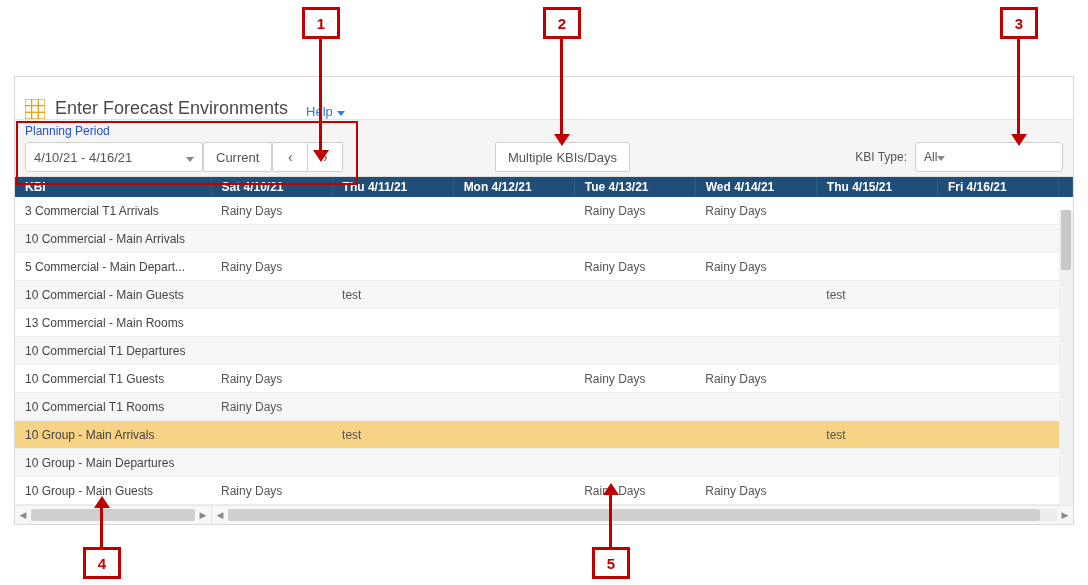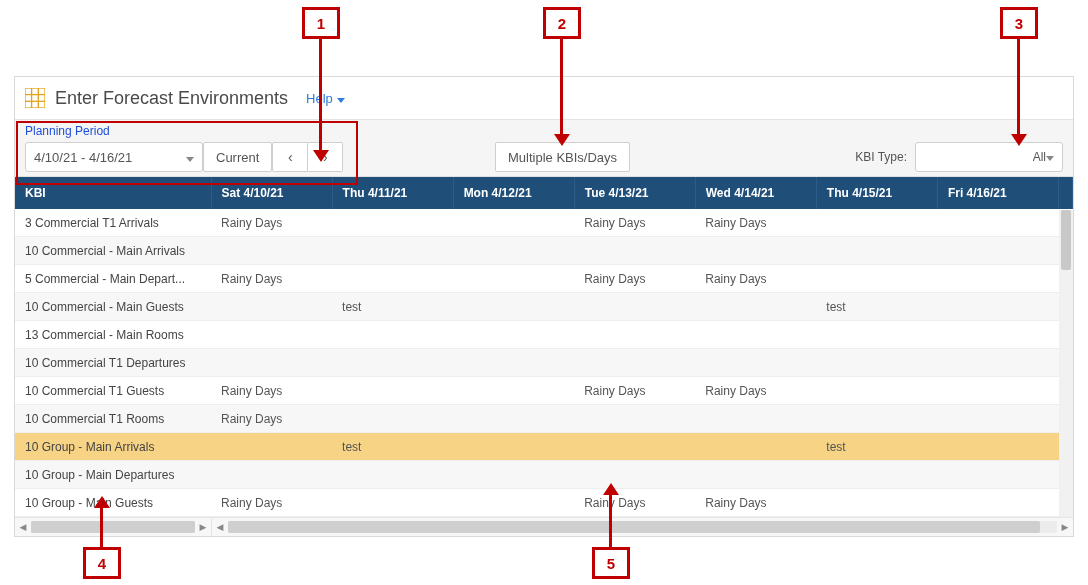--- a/index.html
+++ b/index.html
@@ -5,7 +5,7 @@
   html,body{margin:0;padding:0;background:#fff;font-family:"Segoe UI",Arial,sans-serif;font-size:13px;color:#333;}
   .stage{position:relative;width:1088px;height:585px;}
   .app{position:absolute;left:14px;top:76px;width:1058px;border:1px solid #d9d9d9;background:#fff;}
-  .titlebar{display:flex;align-items:center;height:42px;border-bottom:1px solid #e4e4e4;padding:0 10px;}
+  .titlebar{display:flex;align-items:flex-end;height:42px;border-bottom:1px solid #e4e4e4;padding:0 10px;}
   .grid-icon{width:20px;height:20px;display:inline-block;margin-right:10px;}
   .grid-icon svg{display:block;}
   .page-title{font-size:18px;color:#4a4a4a;font-weight:400;}

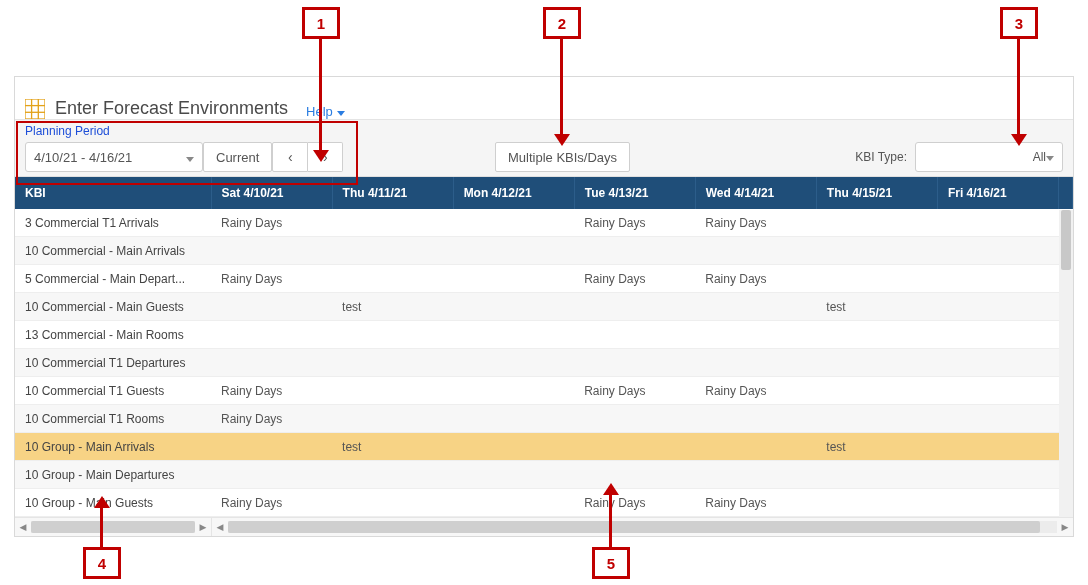--- a/index.html
+++ b/index.html
@@ -22,7 +22,7 @@
   .btn-group .btn.nav:last-child{border-top-left-radius:0;border-bottom-left-radius:0;border-left:none;}
   .center-btn{position:absolute;left:480px;top:22px;}
   .kbi-type{position:absolute;right:10px;top:22px;display:flex;align-items:center;gap:8px;font-size:12px;color:#555;}
-  .kbi-select{width:130px;height:28px;border:1px solid #cfcfcf;border-radius:3px;background:#fff;display:flex;align-items:center;justify-content:flex-end;padding:0 8px;cursor:pointer;}
+  .kbi-select{width:130px;height:28px;border:1px solid #cfcfcf;border-radius:3px;background:#fff;display:flex;align-items:center;justify-content:flex-start;padding:0 8px;cursor:pointer;}
   .table-wrap{position:relative;}
   table.forecast{width:100%;border-collapse:collapse;table-layout:fixed;}
   table.forecast th{background:#1f4e79;color:#fff;text-align:left;font-weight:600;font-size:12px;padding:6px 10px;border-right:1px solid #2c5d8a;height:20px;}

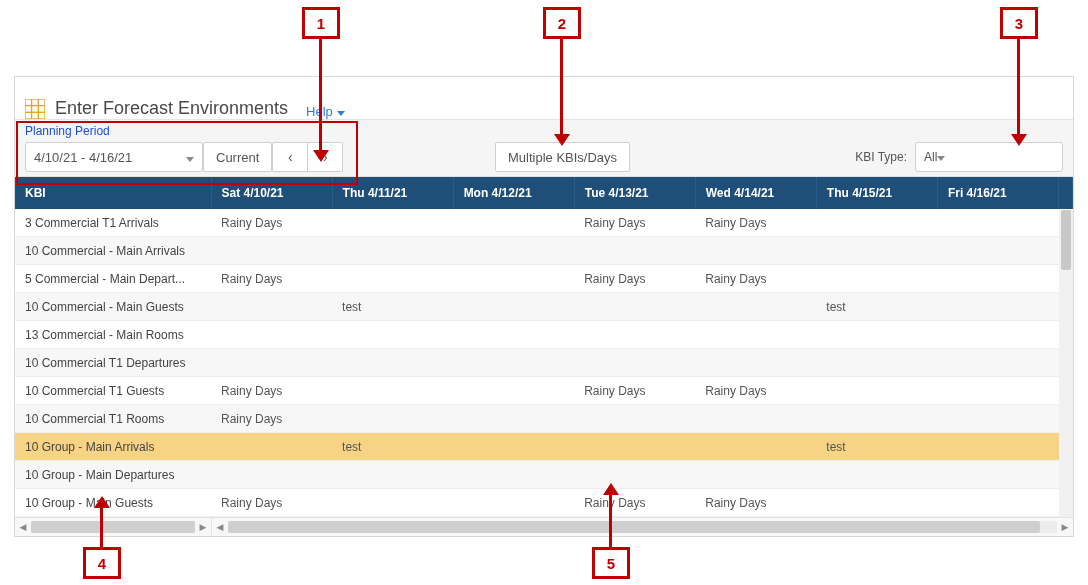--- a/index.html
+++ b/index.html
@@ -25,7 +25,7 @@
   .kbi-select{width:130px;height:28px;border:1px solid #cfcfcf;border-radius:3px;background:#fff;display:flex;align-items:center;justify-content:flex-start;padding:0 8px;cursor:pointer;}
   .table-wrap{position:relative;}
   table.forecast{width:100%;border-collapse:collapse;table-layout:fixed;}
-  table.forecast th{background:#1f4e79;color:#fff;text-align:left;font-weight:600;font-size:12px;padding:6px 10px;border-right:1px solid #2c5d8a;height:20px;}
+  table.forecast th{background:#1f4e79;color:#fff;text-align:left;font-weight:600;font-size:12px;padding:0 10px;border-right:1px solid #2c5d8a;height:20px;}
   table.forecast th:first-child{width:180px;}
   table.forecast td{padding:5px 10px;border-bottom:1px solid #eee;font-size:12px;color:#555;height:17px;overflow:hidden;white-space:nowrap;text-overflow:ellipsis;}
   table.forecast tbody tr td:first-child{color:#444;}

